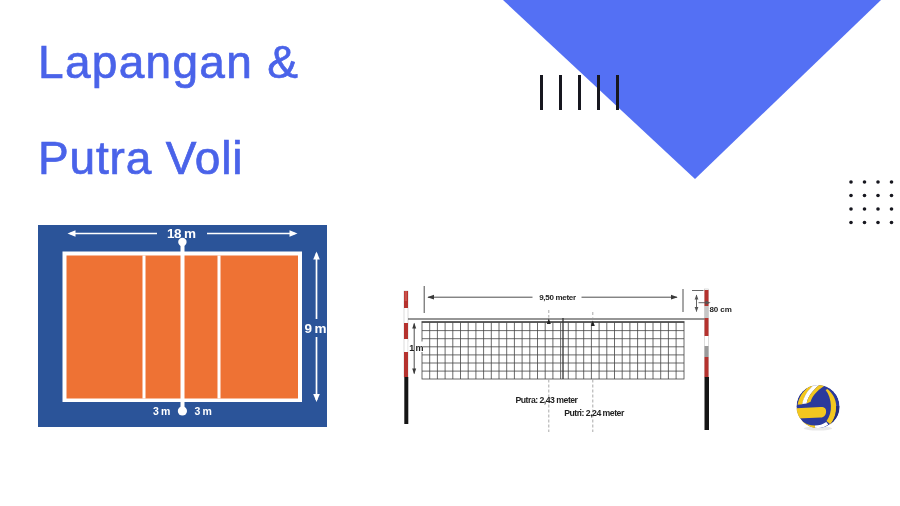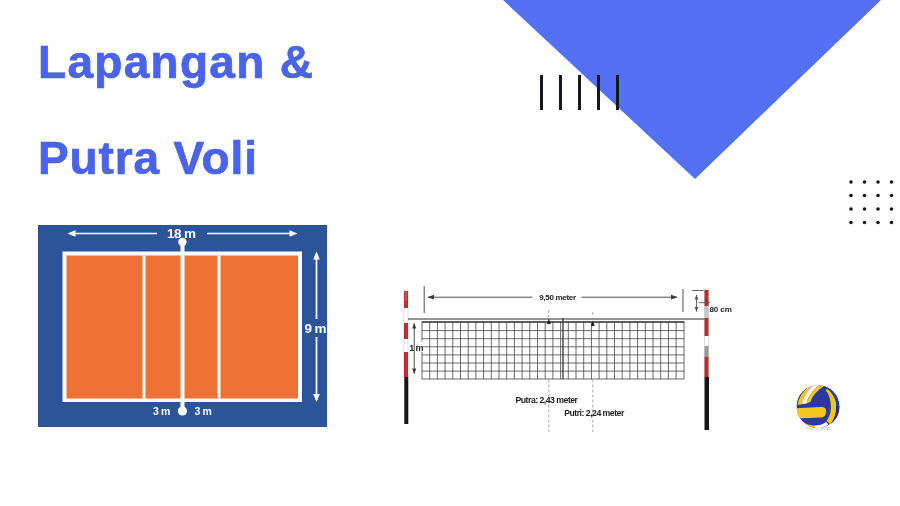--- a/index.html
+++ b/index.html
@@ -17,7 +17,7 @@
     <polygon points="503,0 881,0 695,179" fill="#5470f4"></polygon>
   </svg>
 
-  <div class="abs" style="left:38px;top:37.5px;font-size:46px;line-height:48px;font-weight:bold;color:#4a63e9;-webkit-text-stroke:0.7px #4a63e9;"><span style="letter-spacing:1.3px">Lapangan &amp;</span><br><br><span style="letter-spacing:0.85px">Putra Voli</span></div>
+  <div class="abs" style="left:38px;top:37.5px;font-size:46px;line-height:48px;font-weight:normal;color:#4a63e9;-webkit-text-stroke:0.7px #4a63e9;"><span style="letter-spacing:1.3px">Lapangan &amp;</span><br><br><span style="letter-spacing:0.85px">Putra Voli</span></div>
 
   <div class="abs" style="left:540px;top:75px;width:3px;height:35px;background:#17171f"></div>
   <div class="abs" style="left:559px;top:75px;width:3px;height:35px;background:#17171f"></div>

